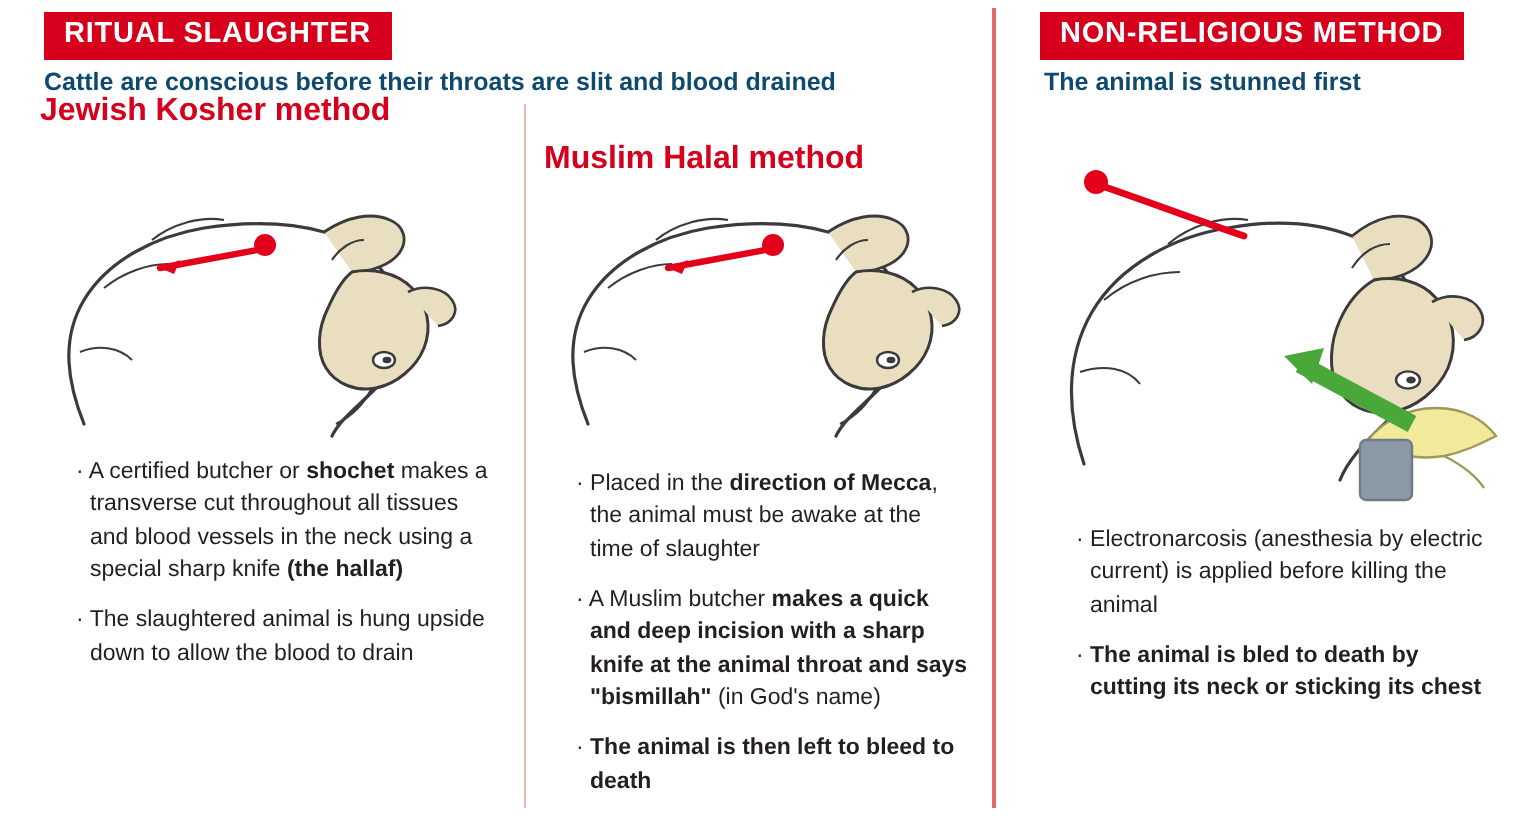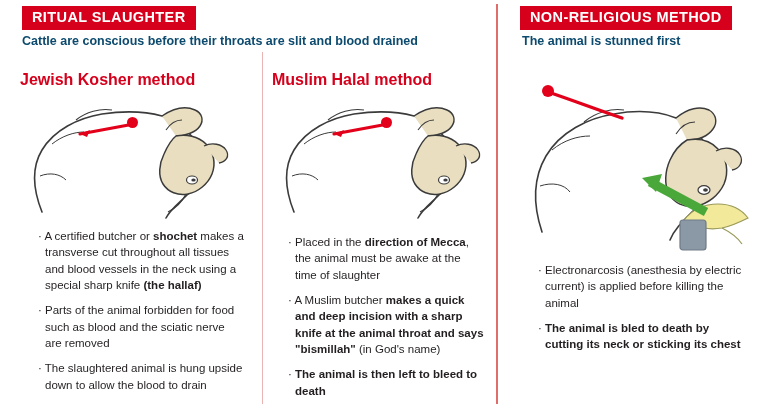--- a/index.html
+++ b/index.html
@@ -72,7 +72,7 @@
 
     <div class="subhead" style="position:absolute;left:22px;top:34px;width:460px;">Cattle are conscious before their throats are slit and blood drained</div>
 
-    <div class="method-title" style="position:absolute;left:20px;top:72px;">Jewish Kosher method</div>
+    <div class="method-title" style="position:absolute;left:20px;top:48px;">Jewish Kosher method</div>
 
     <div class="cow" style="left:16px;top:84px;">
       <svg width="230" height="140" viewBox="0 0 230 140">

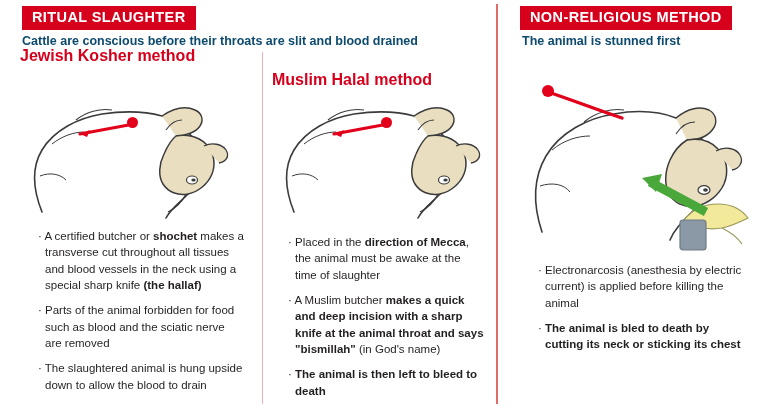--- a/index.html
+++ b/index.html
@@ -102,7 +102,6 @@
 
     <div class="bullets" style="position:absolute;left:22px;top:228px;width:222px;">
       <p>· A certified butcher or <b>shochet</b> makes a transverse cut throughout all tissues and blood vessels in the neck using a special sharp knife <b>(the hallaf)</b></p>
-      <p>· Parts of the animal forbidden for food such as blood and the sciatic nerve are removed</p>
       <p>· The slaughtered animal is hung upside down to allow the blood to drain</p>
     </div>
 

